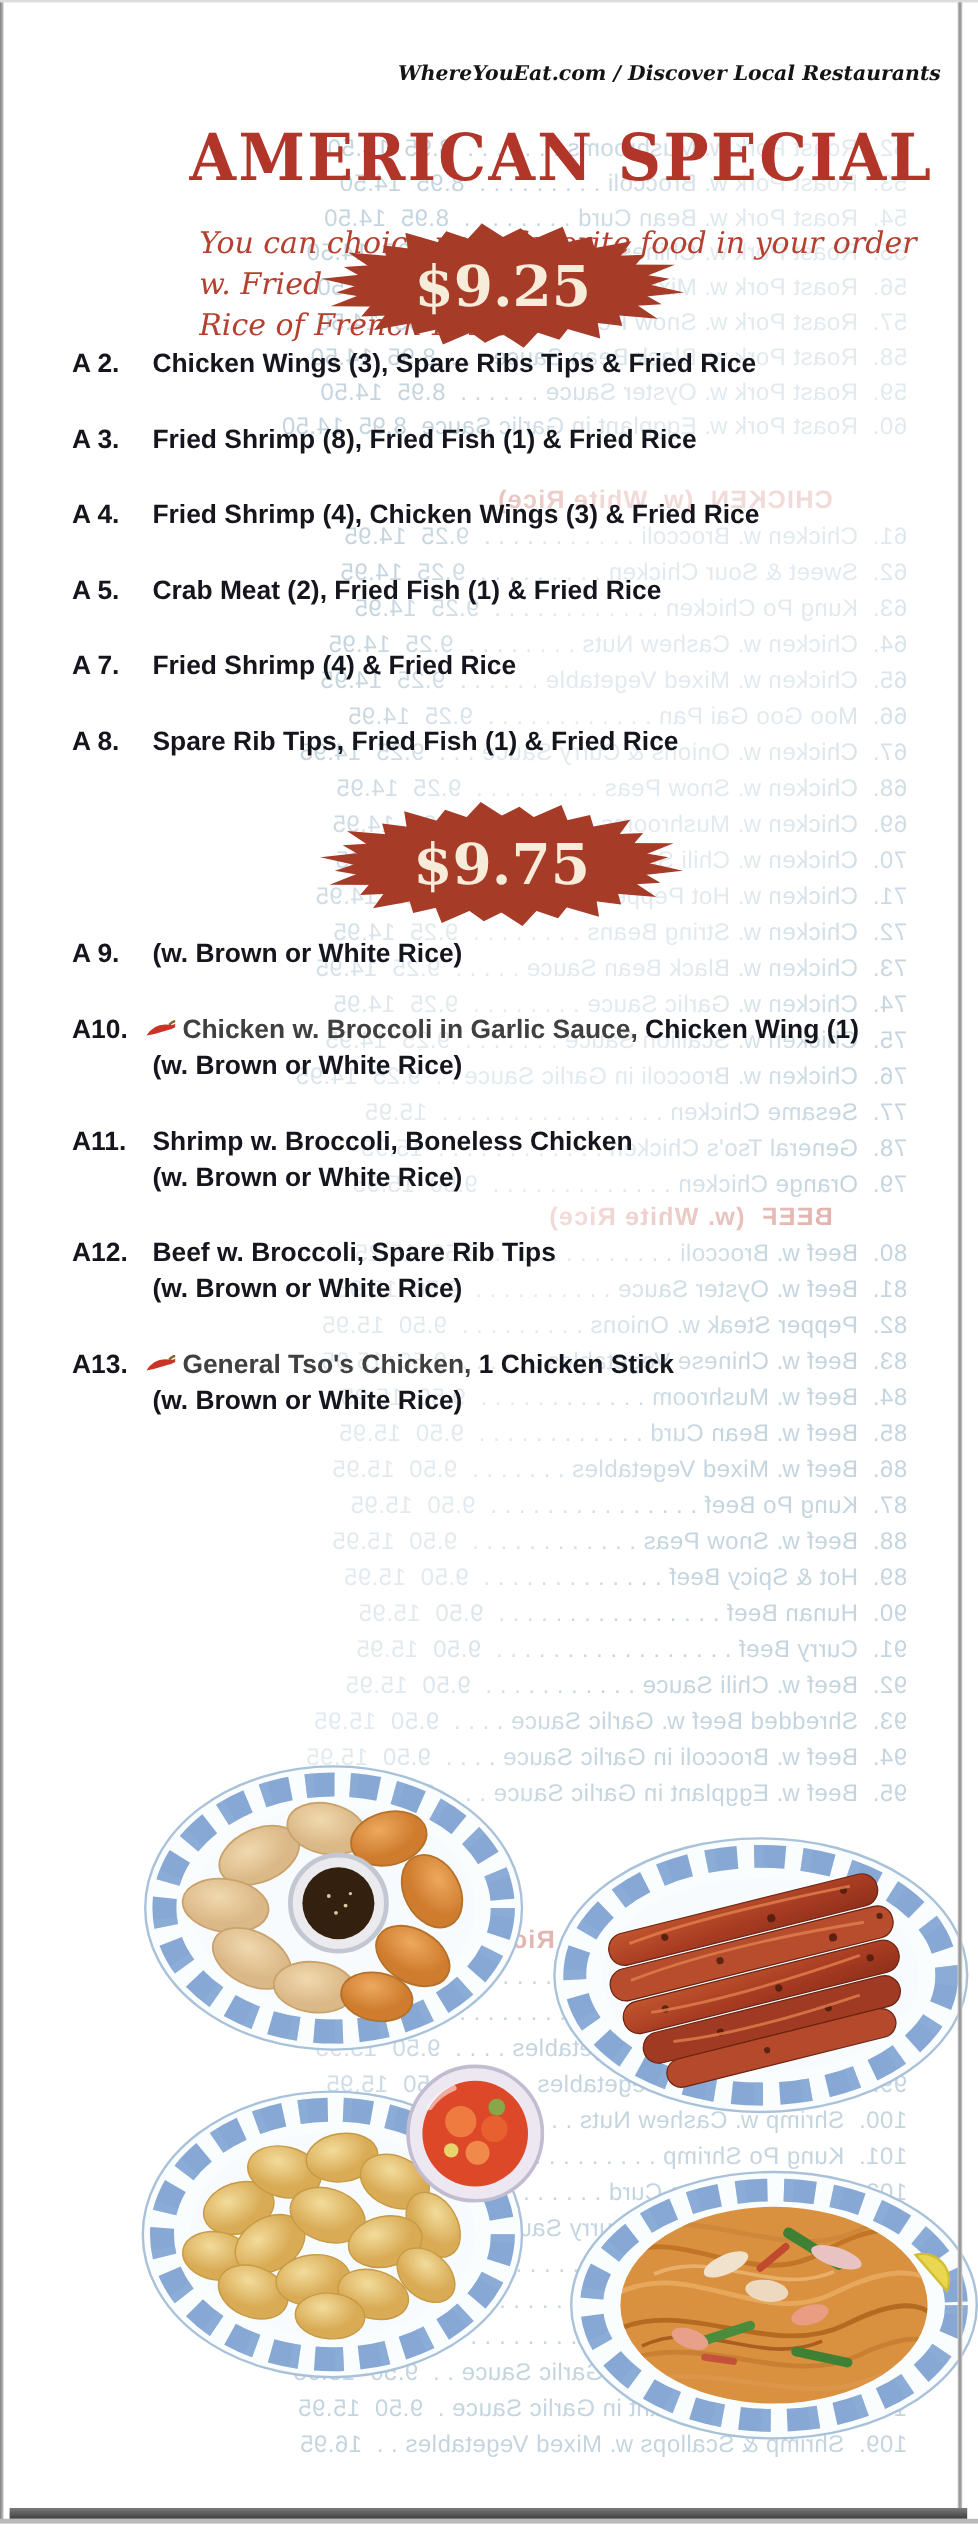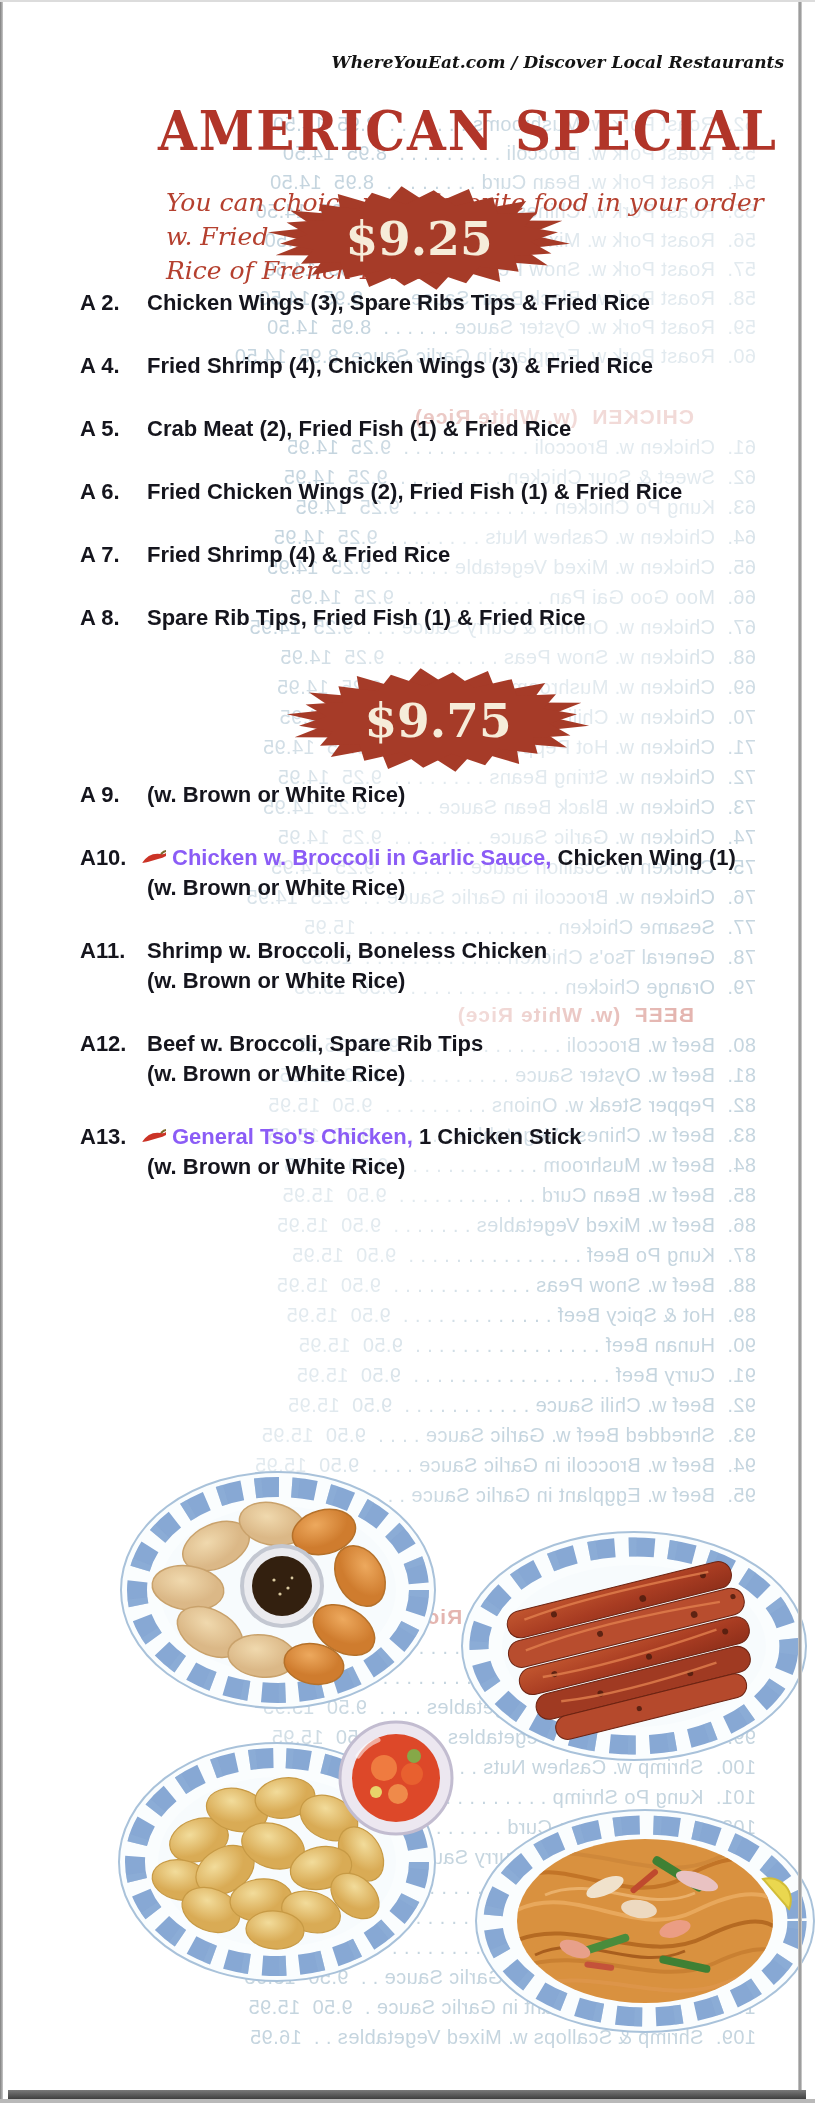--- a/index.html
+++ b/index.html
@@ -34,7 +34,7 @@
   .burstwrap{position:absolute;top:158px;left:240px;width:310px;height:112px;}
   .burst-label{fill:#f6ecd9;font-family:"DejaVu Serif","Liberation Serif",serif;font-weight:bold;font-size:47px;}
 
-  .items{position:absolute;top:262px;left:56px;width:716px;}
+  .items{position:absolute;top:262px;left:36px;width:716px;}
   .mi{display:flex;margin-bottom:33px;color:#15151d;font-weight:bold;font-size:22px;line-height:30px;}
   .mi .num{width:67px;flex:0 0 67px;}
   .mi .red{color:#8b5cf6;}

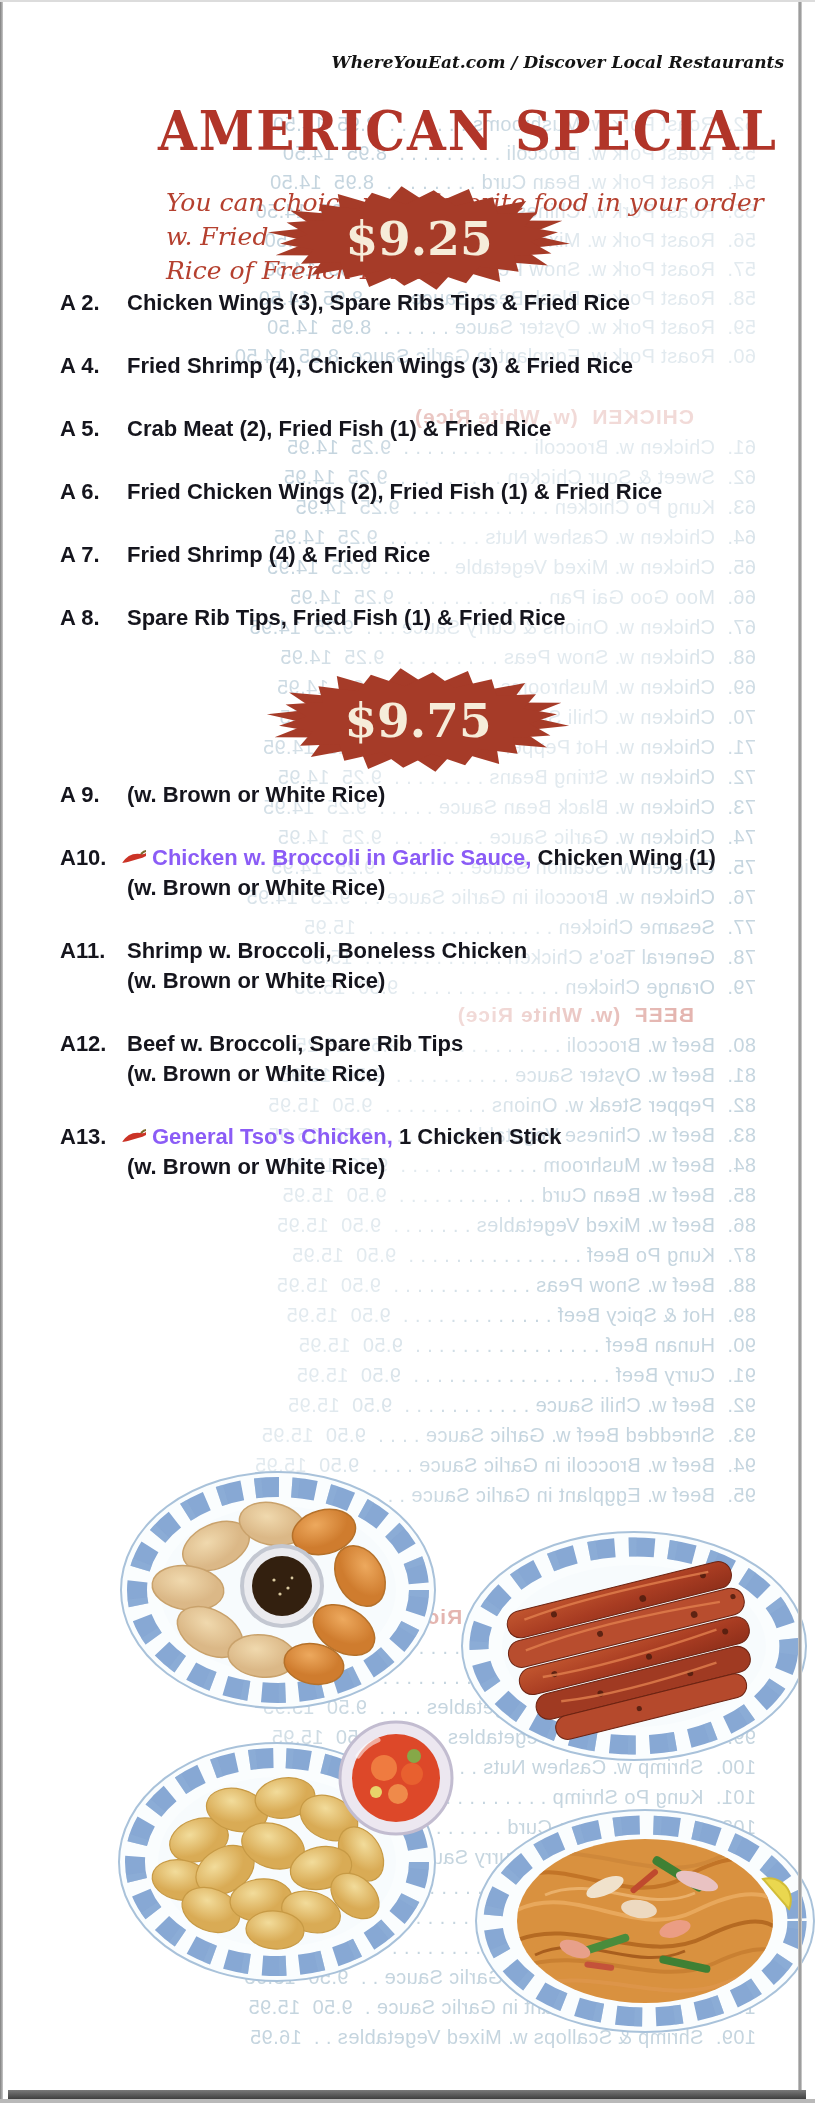--- a/index.html
+++ b/index.html
@@ -71,6 +71,12 @@
             <span class="num">A 2.</span>
             <div class="txt">
               <div class="l1"><span>Chicken Wings (3), Spare Ribs Tips &amp; Fried Rice</span></div>
+            </div>
+          </div>
+          <div class="mi">
+            <span class="num">A 3.</span>
+            <div class="txt">
+              <div class="l1"><span>Fried Shrimp (8), Fried Fish (1) &amp; Fried Rice</span></div>
             </div>
           </div>
           <div class="mi">

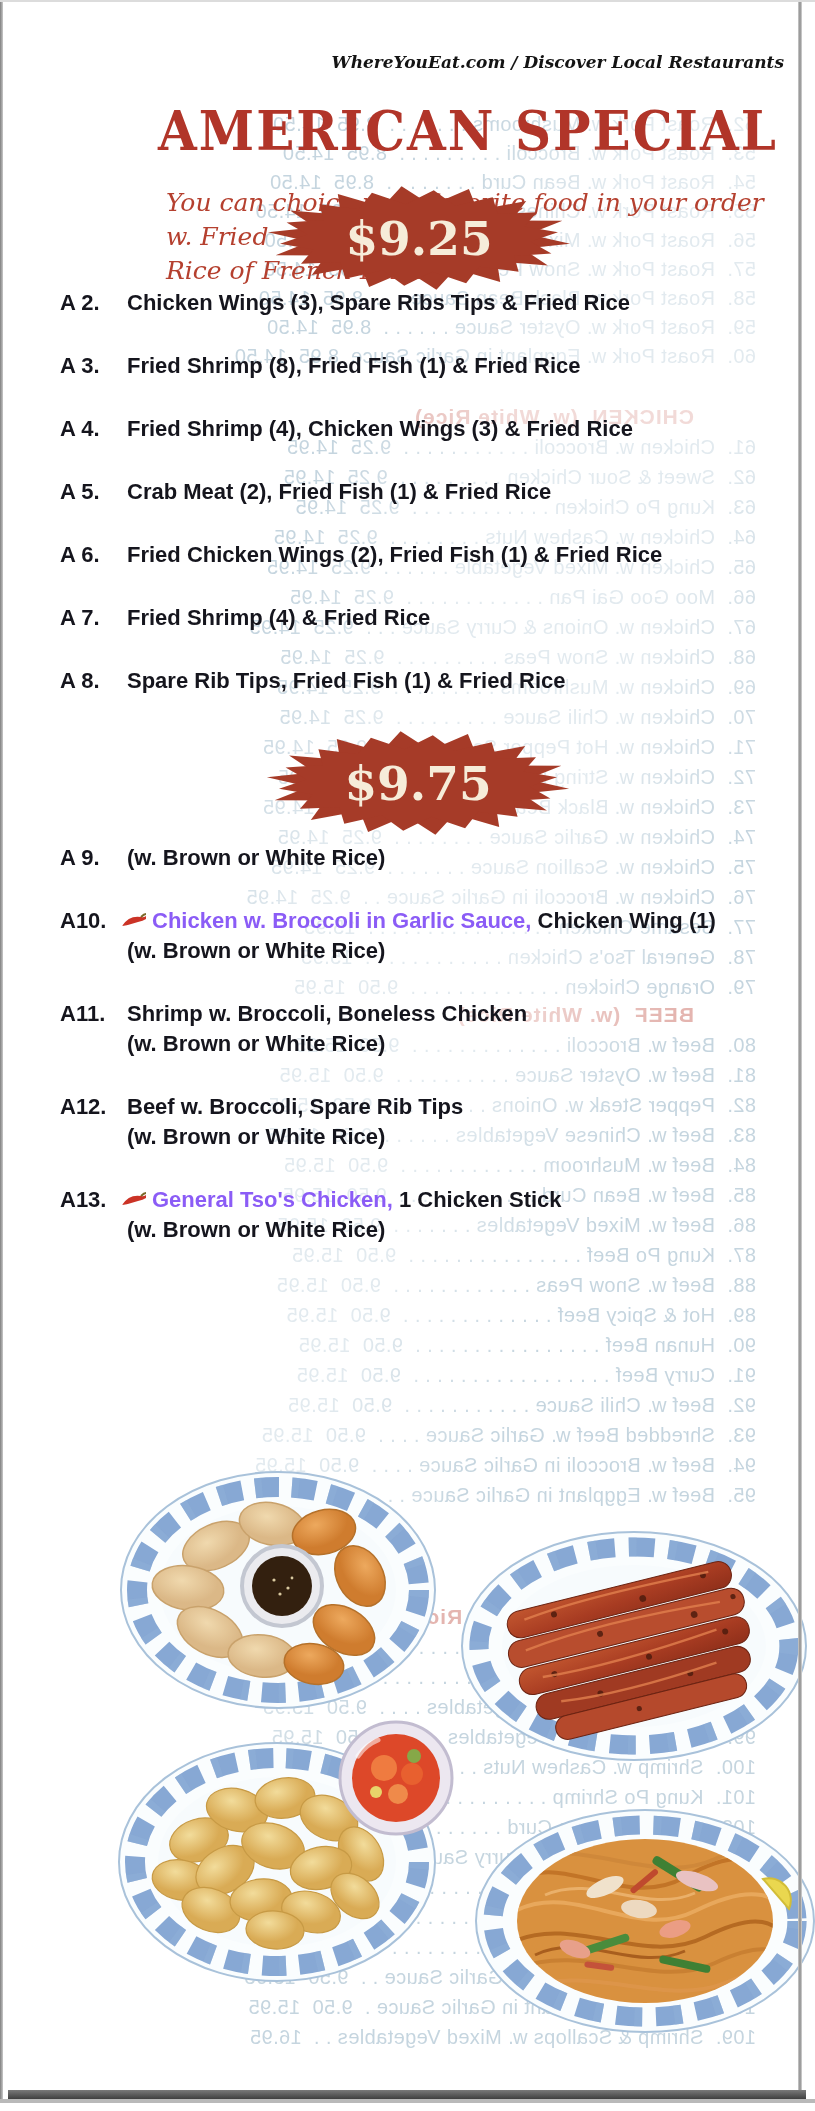--- a/index.html
+++ b/index.html
@@ -89,12 +89,6 @@
             <span class="num">A 5.</span>
             <div class="txt">
               <div class="l1"><span>Crab Meat (2), Fried Fish (1) &amp; Fried Rice</span></div>
-            </div>
-          </div>
-          <div class="mi">
-            <span class="num">A 6.</span>
-            <div class="txt">
-              <div class="l1"><span>Fried Chicken Wings (2), Fried Fish (1) &amp; Fried Rice</span></div>
             </div>
           </div>
           <div class="mi">

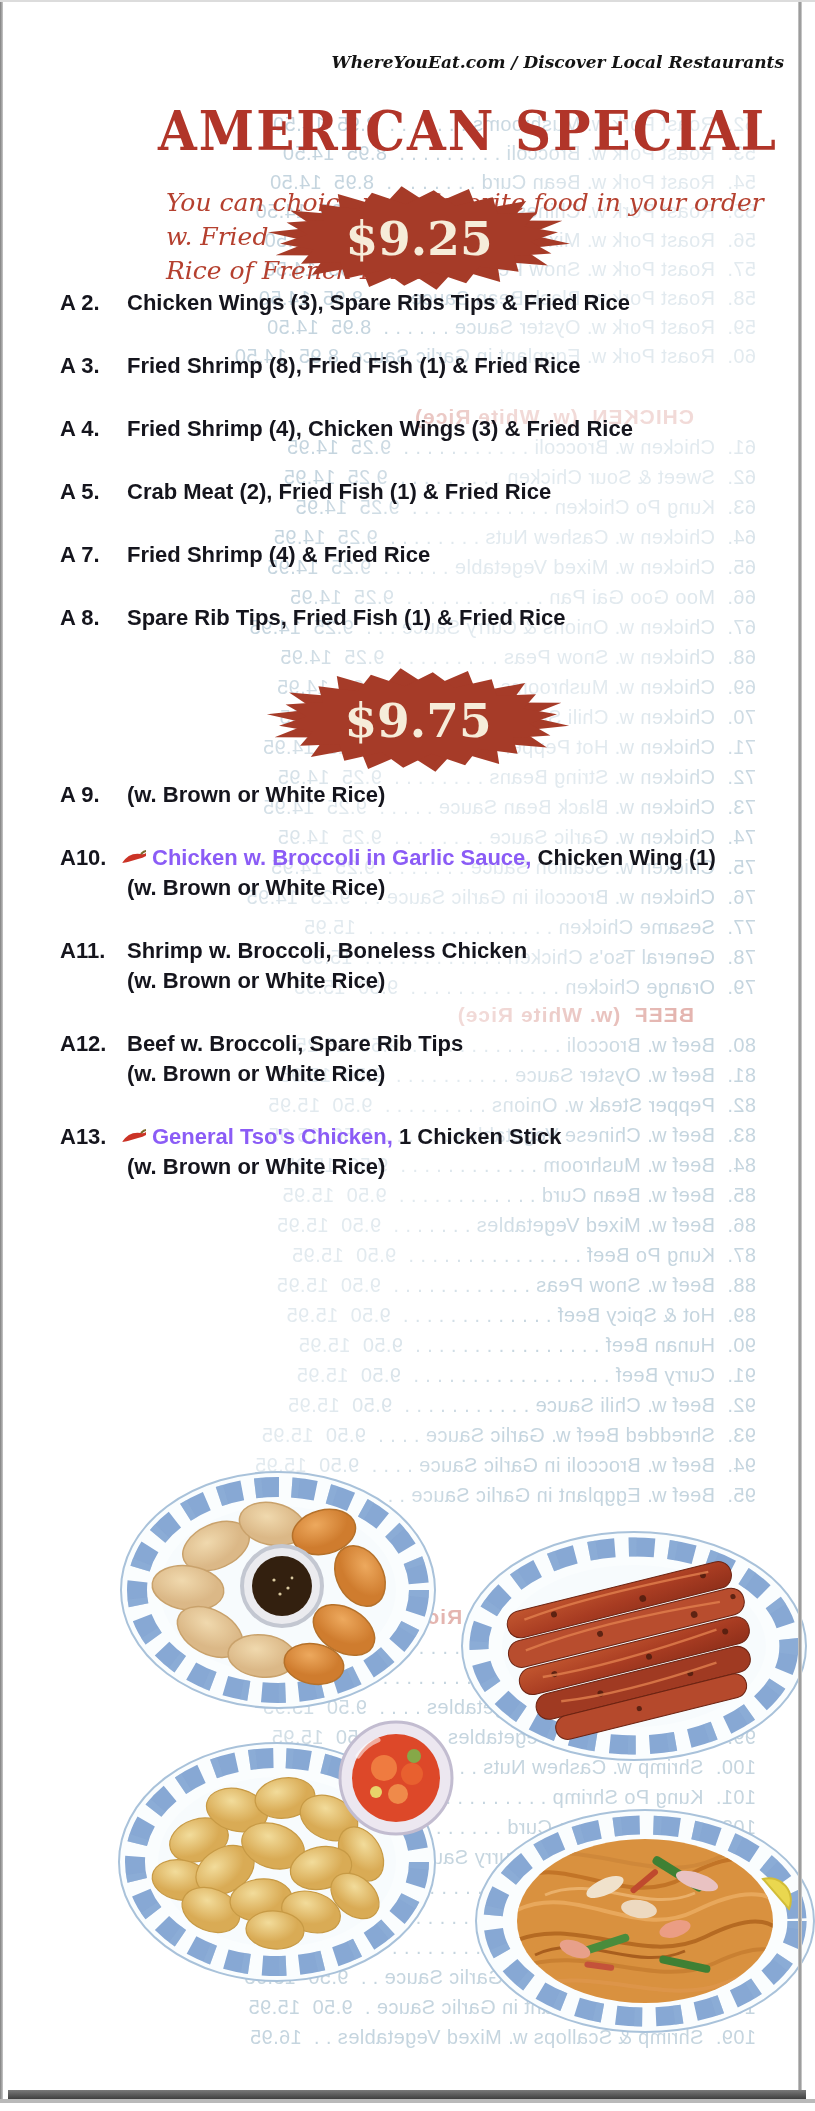--- a/index.html
+++ b/index.html
@@ -37,7 +37,7 @@
   .items{position:absolute;top:262px;left:36px;width:716px;}
   .mi{display:flex;margin-bottom:33px;color:#15151d;font-weight:bold;font-size:22px;line-height:30px;}
   .mi .num{width:67px;flex:0 0 67px;}
-  .mi .red{color:#8b5cf6;}
+  .mi .red{color:#404040;}
   .pep{display:inline-block;margin:0 5px 0 -6px;position:relative;top:1px;}
   .burst-flow{position:relative;width:310px;height:108px;margin:18px auto 6px auto;}
 

